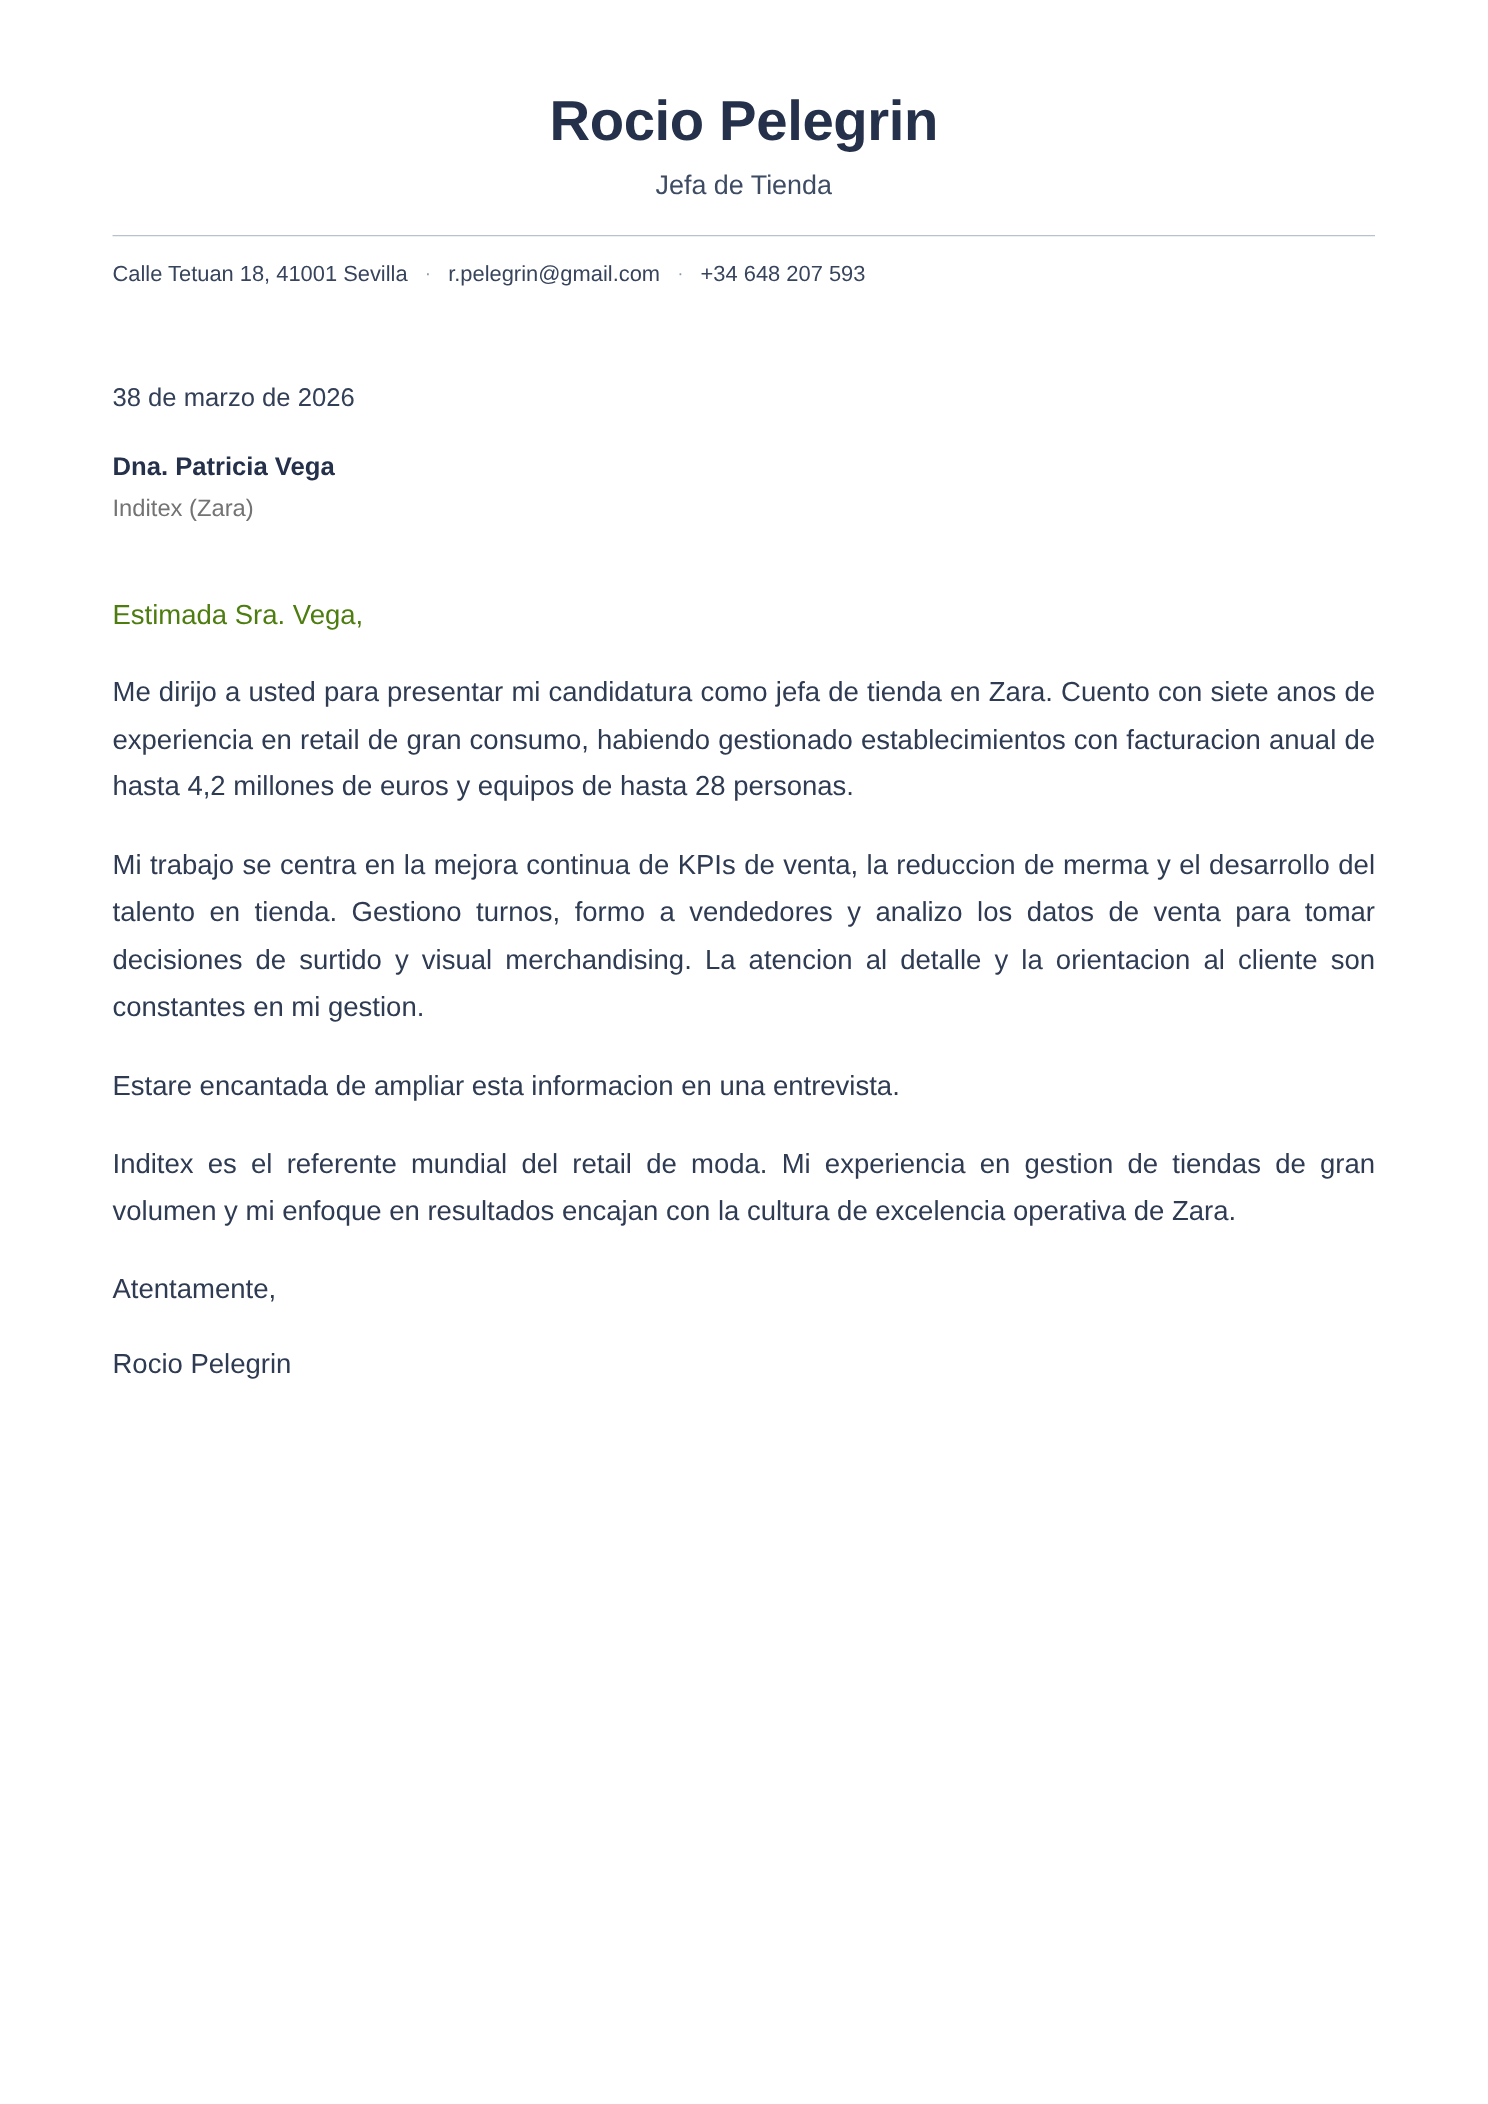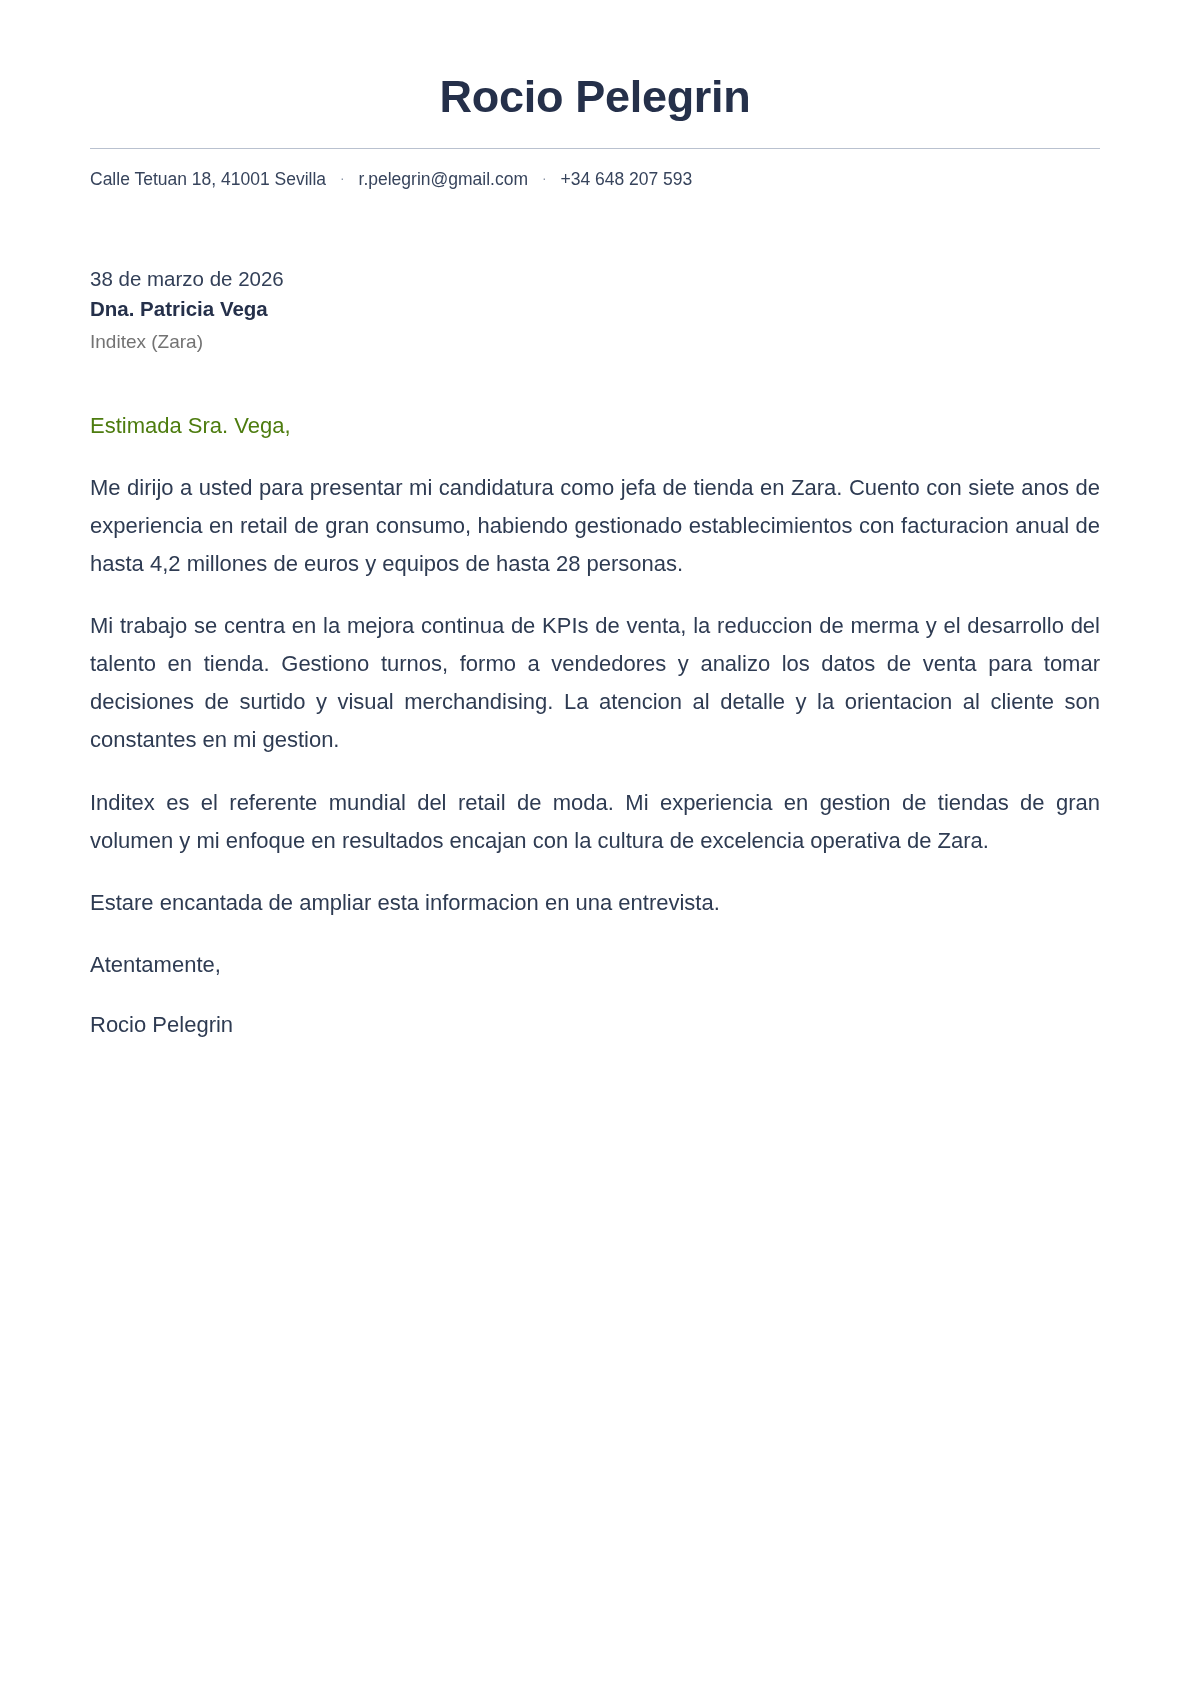--- a/index.html
+++ b/index.html
@@ -131,6 +131,7 @@
 
     <div class="letter-header">
       <h1 class="applicant-name">Rocio Pelegrin</h1>
+      <div class="applicant-title">Jefa de Tienda</div>
       <hr class="header-rule">
       <div class="contact-line">
         <span>Calle Tetuan 18, 41001 Sevilla</span>

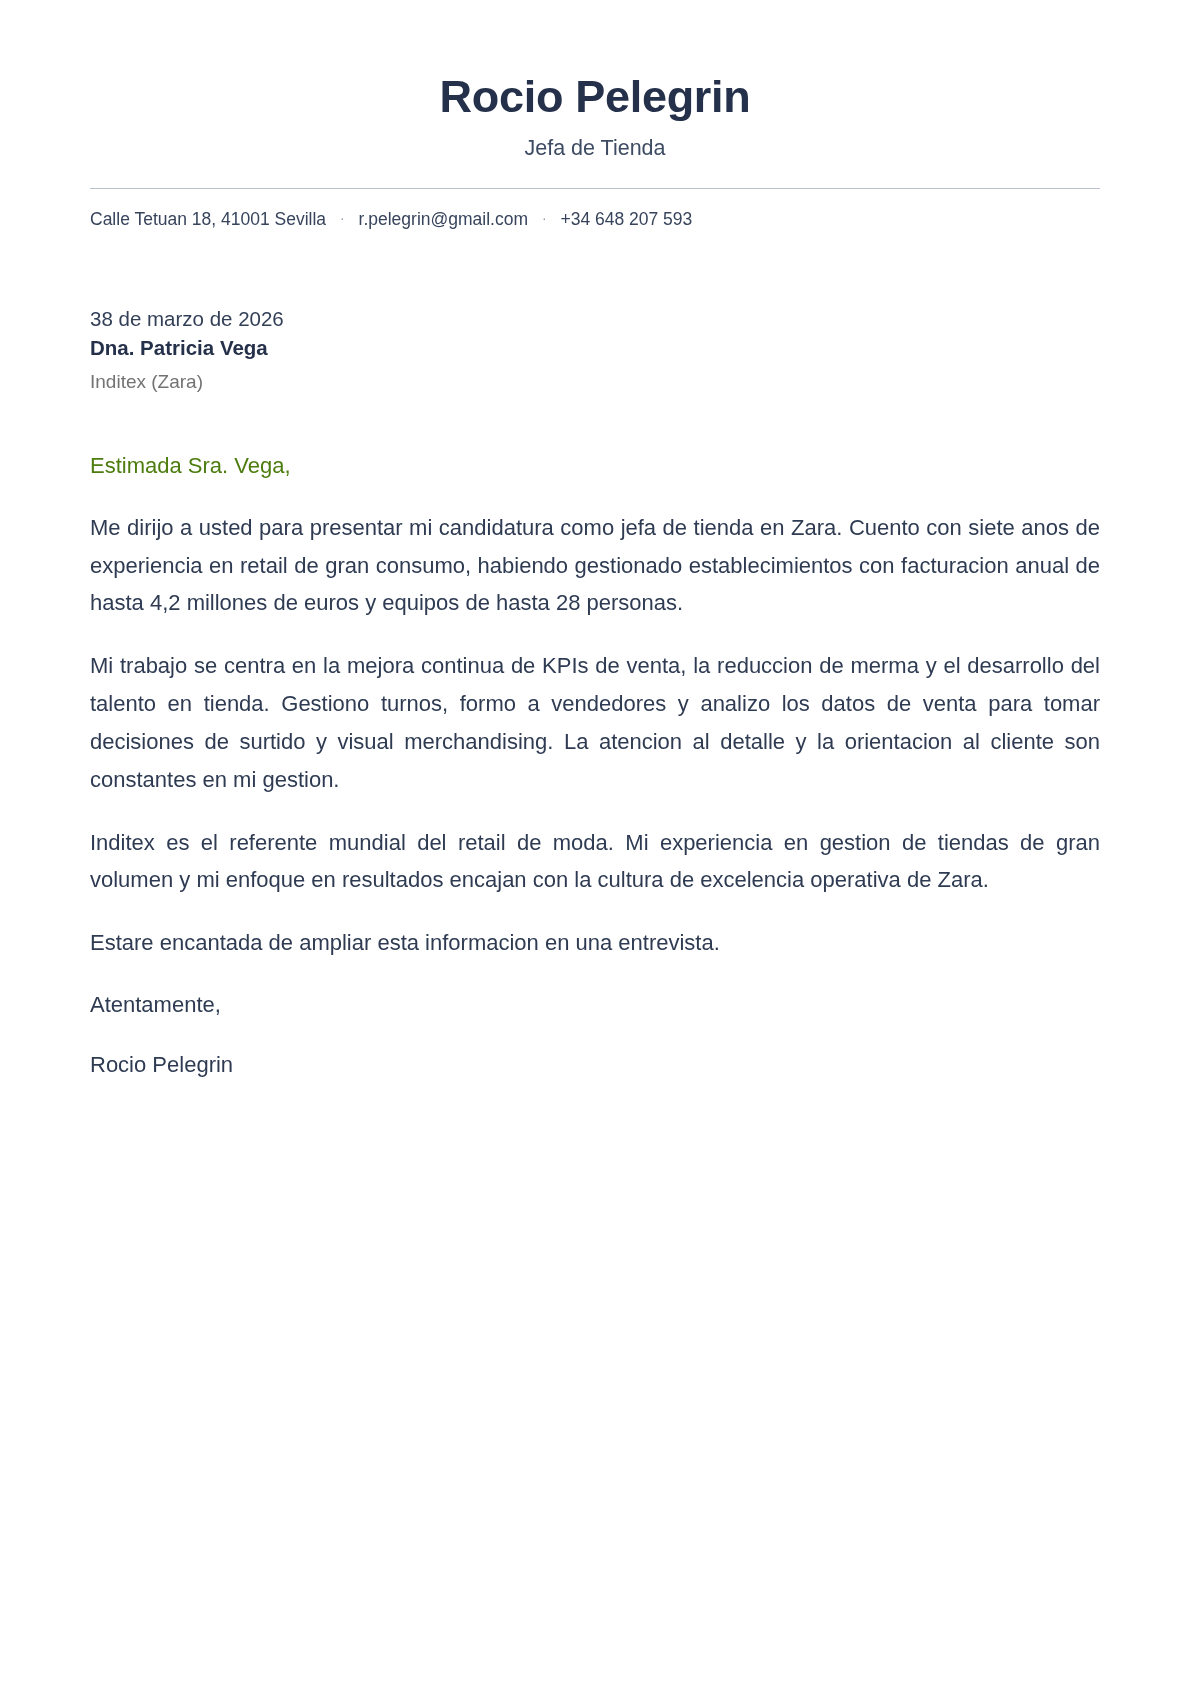--- a/index.html
+++ b/index.html
@@ -78,6 +78,7 @@
     line-height: 1.45;
   }
   .recipient {
+    margin-top: 26px;
   }
   .recipient-name {
     font-size: 20.5px;

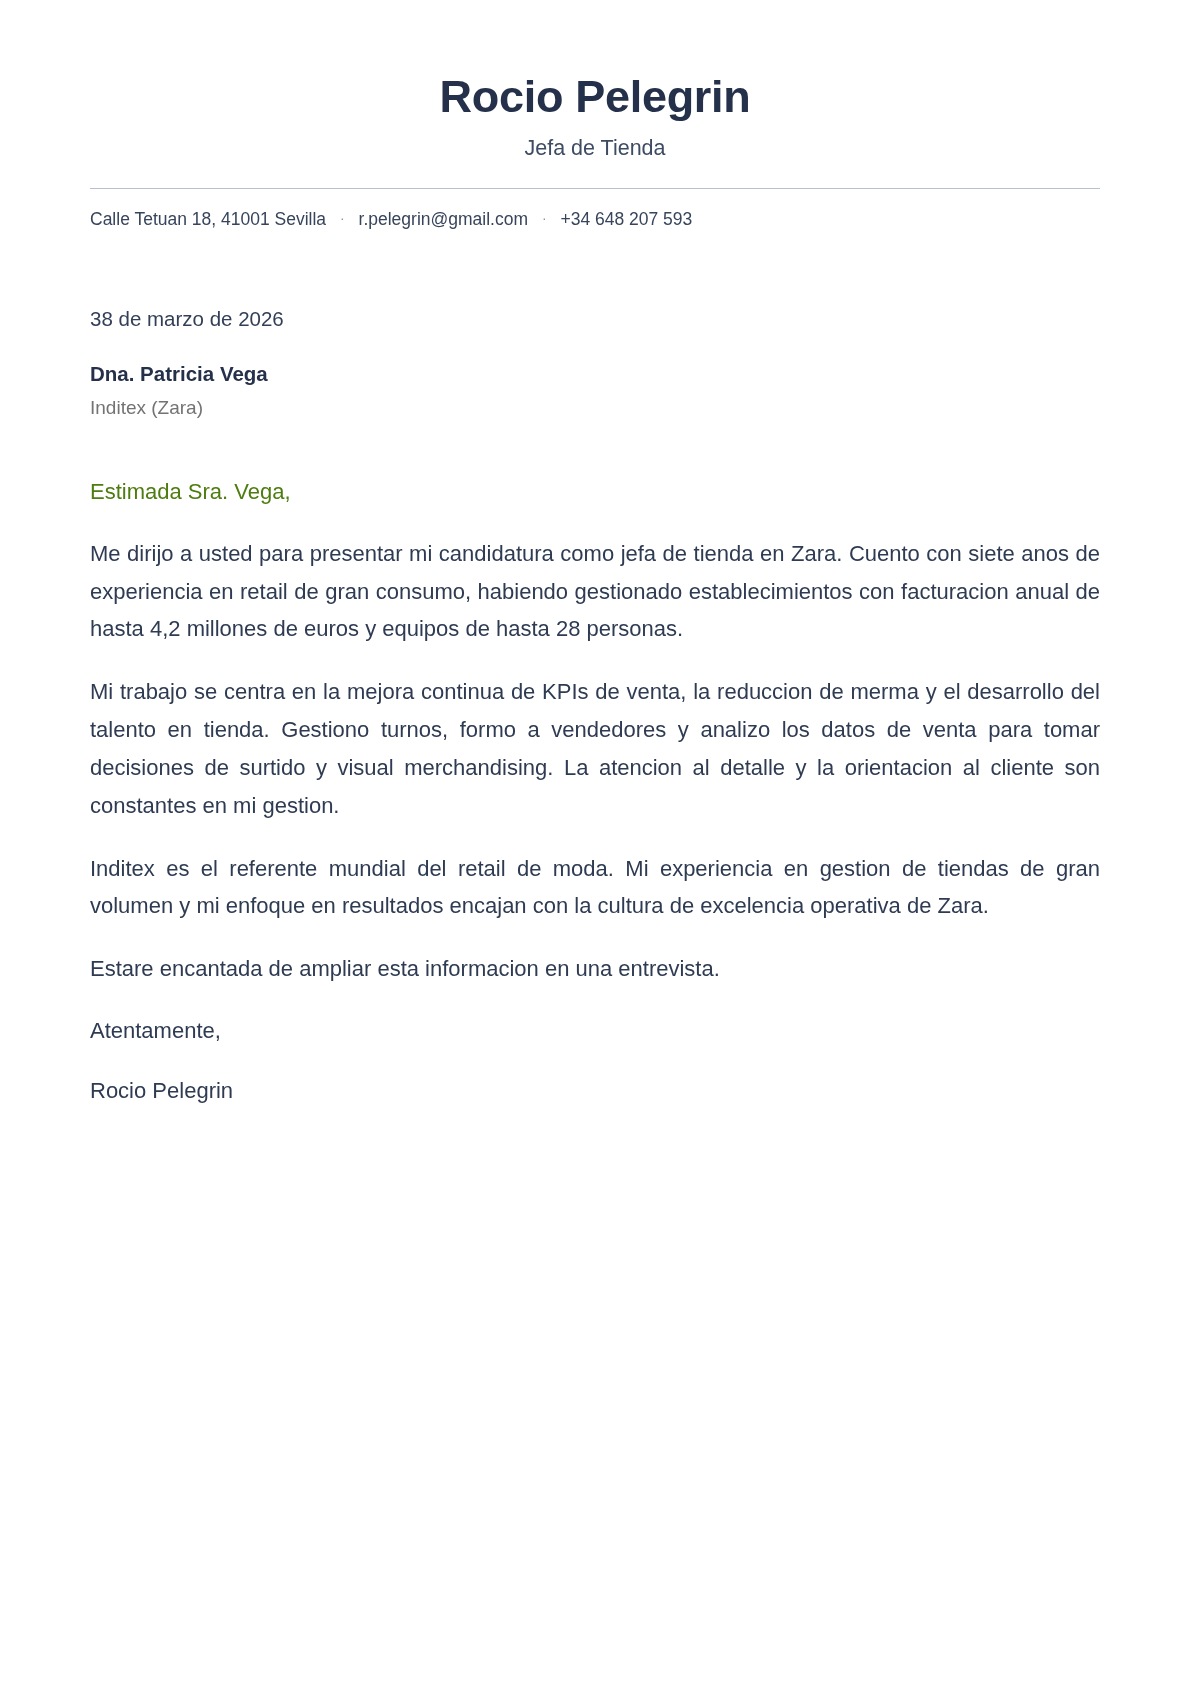--- a/index.html
+++ b/index.html
@@ -158,9 +158,9 @@
 
       <p class="body-para">Mi trabajo se centra en la mejora continua de KPIs de venta, la reduccion de merma y el desarrollo del talento en tienda. Gestiono turnos, formo a vendedores y analizo los datos de venta para tomar decisiones de surtido y visual merchandising. La atencion al detalle y la orientacion al cliente son constantes en mi gestion.</p>
 
+      <p class="body-para">Estare encantada de ampliar esta informacion en una entrevista.</p>
+
       <p class="body-para">Inditex es el referente mundial del retail de moda. Mi experiencia en gestion de tiendas de gran volumen y mi enfoque en resultados encajan con la cultura de excelencia operativa de Zara.</p>
-
-      <p class="body-para">Estare encantada de ampliar esta informacion en una entrevista.</p>
 
       <p class="closing-line">Atentamente,</p>
 

